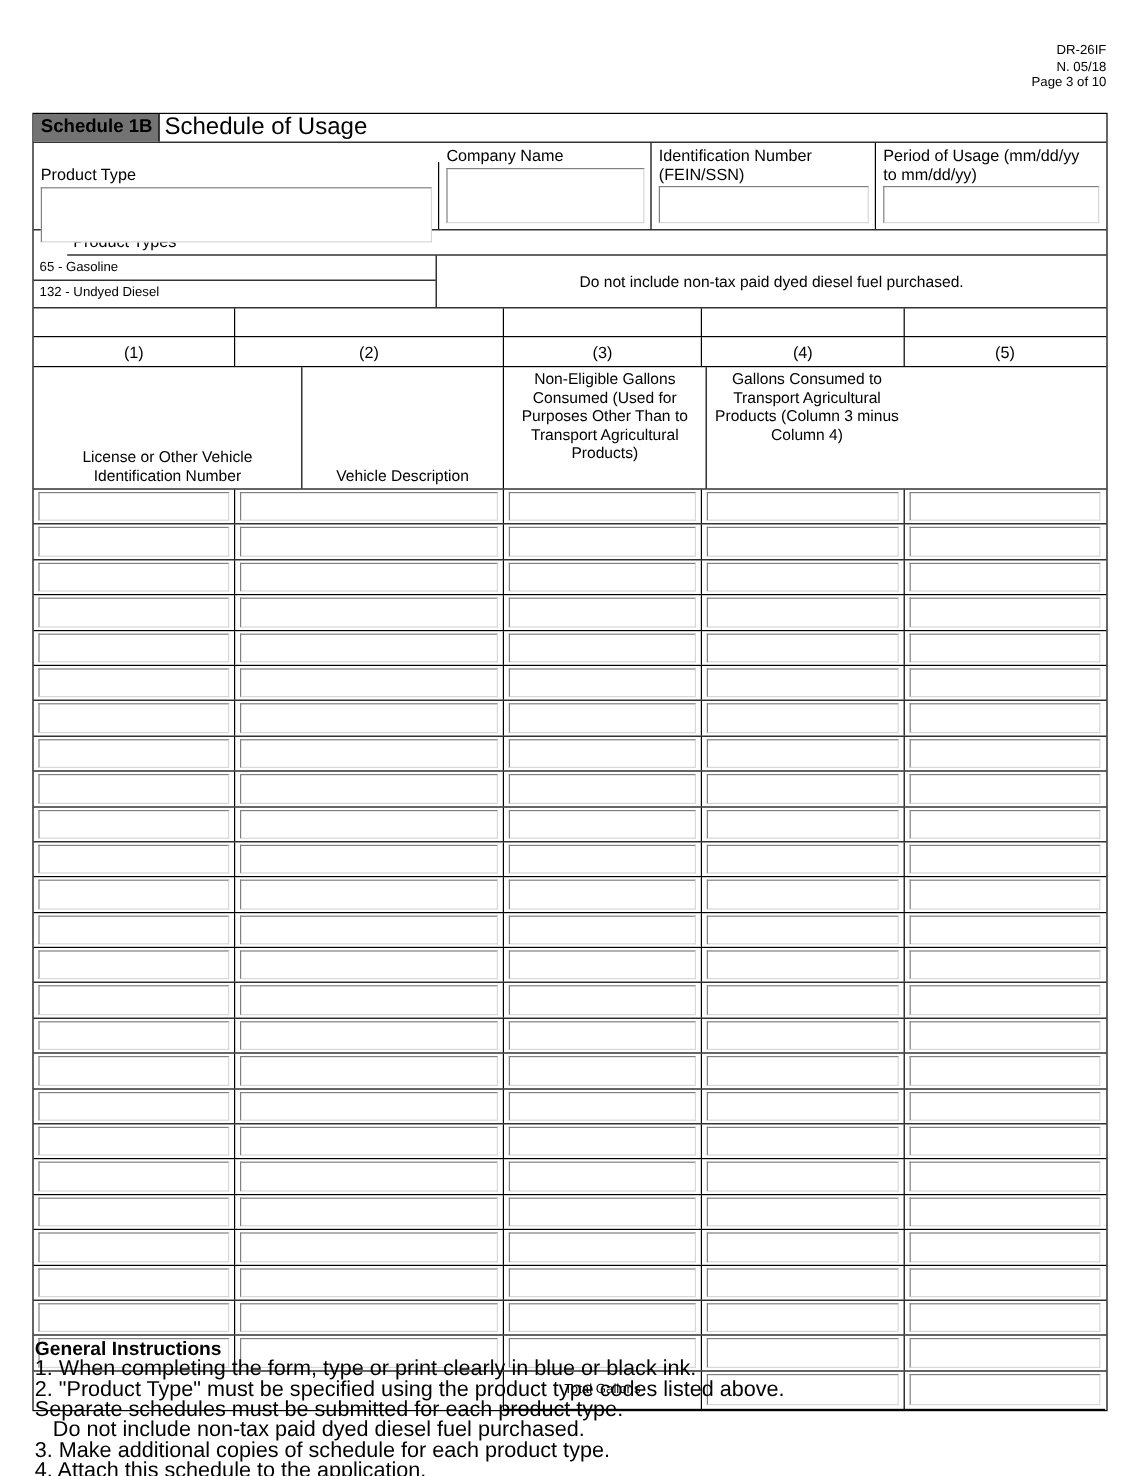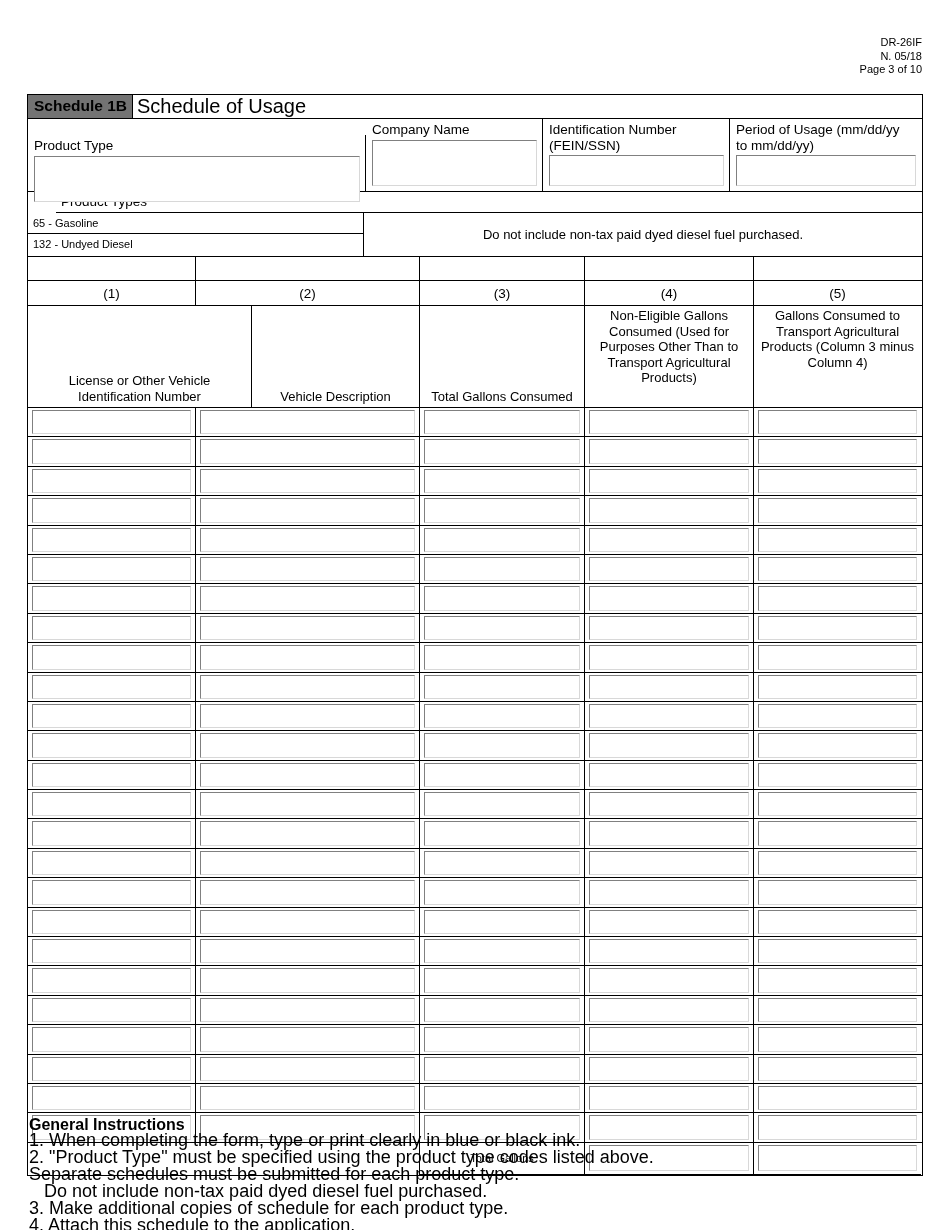--- a/index.html
+++ b/index.html
@@ -317,7 +317,6 @@
   <div class="grid-titlerow">
     <div class="gcell c2 titlecell">License or Other Vehicle Identification Number</div>
     <div class="gcell c1 titlecell">Vehicle Description</div>
-    <div class="gcell c3 titlecell">Total Gallons Consumed</div>
     <div class="gcell c4 titlecell topalign">Non-Eligible Gallons Consumed (Used for Purposes Other Than to Transport Agricultural Products)</div>
     <div class="gcell c5 last titlecell topalign">Gallons Consumed to Transport Agricultural Products (Column 3 minus Column 4)</div>
   </div>

